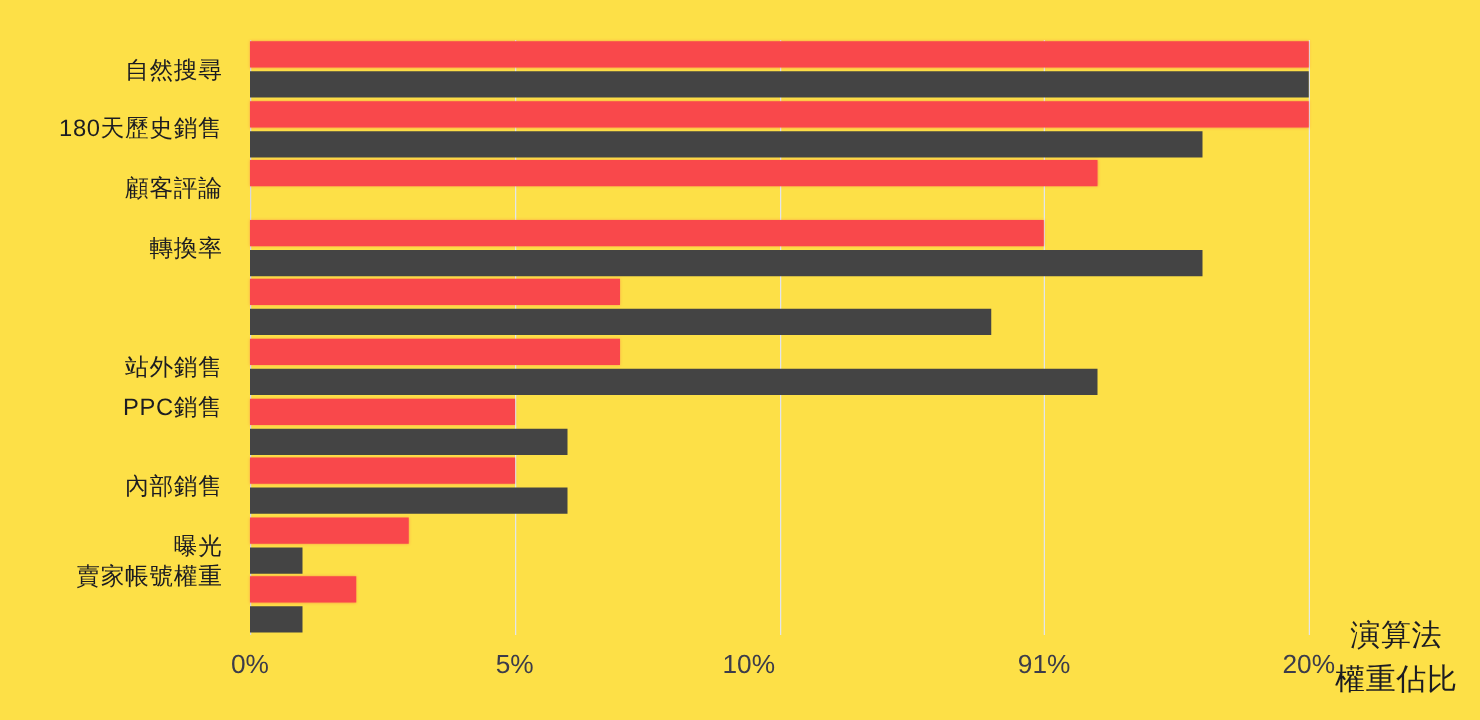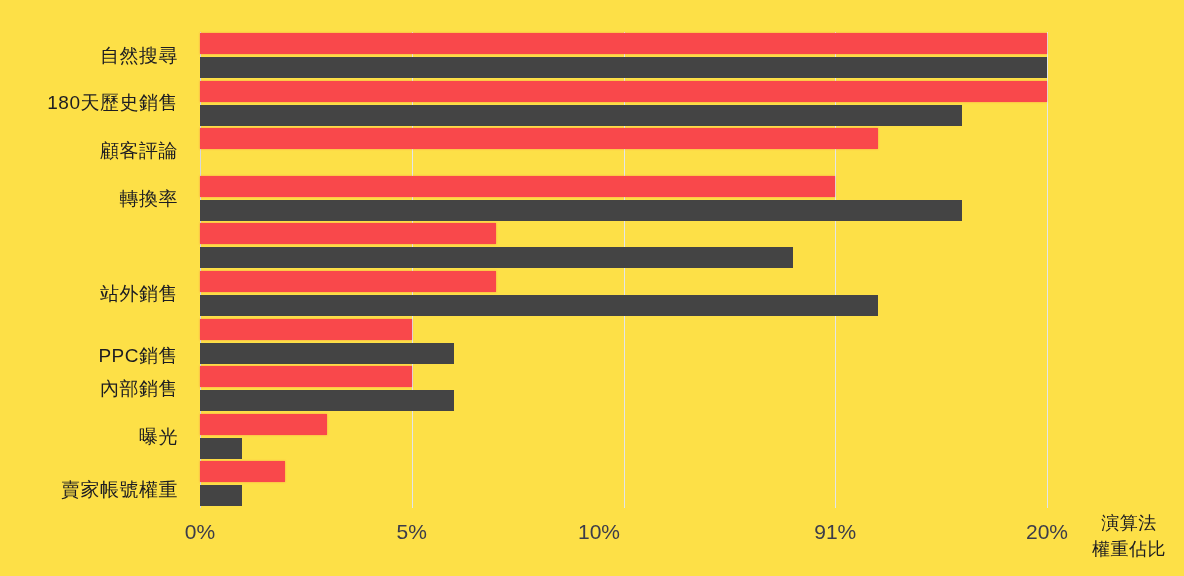--- a/index.html
+++ b/index.html
@@ -147,7 +147,7 @@
       <div class="cat-label" style="top: 95.2px; height: 47.6px;">顧客評論</div>
       <div class="cat-label" style="top: 142.8px; height: 47.6px;">轉換率</div>
       <div class="cat-label" style="top: 238px; height: 47.6px;">站外銷售</div>
-      <div class="cat-label" style="top: 300px; height: 47.6px;">PPC銷售</div>
+      <div class="cat-label" style="top: 270px; height: 47.6px;">PPC銷售</div>
       <div class="cat-label" style="top: 333.2px; height: 47.6px;">內部銷售</div>
       <div class="cat-label" style="top: 380.8px; height: 47.6px;">曝光</div>
       <div class="cat-label" style="top: 434px; height: 47.6px;">賣家帳號權重</div>

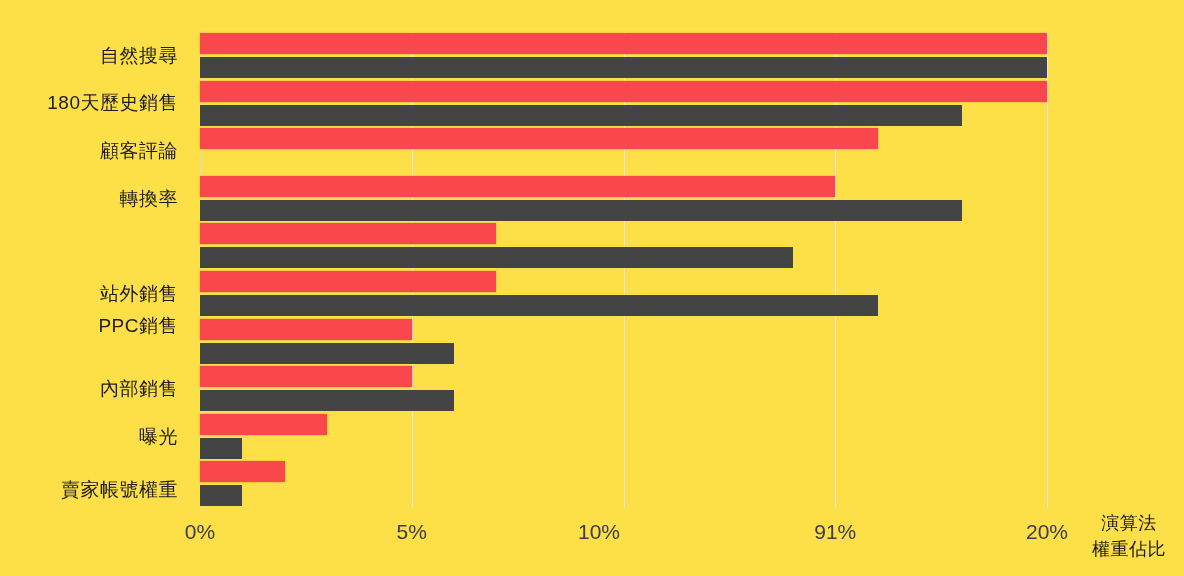--- a/index.html
+++ b/index.html
@@ -150,7 +150,7 @@
       <div class="cat-label" style="top: 270px; height: 47.6px;">PPC銷售</div>
       <div class="cat-label" style="top: 333.2px; height: 47.6px;">內部銷售</div>
       <div class="cat-label" style="top: 380.8px; height: 47.6px;">曝光</div>
-      <div class="cat-label" style="top: 434px; height: 47.6px;">賣家帳號權重</div>
+      <div class="cat-label" style="top: 405px; height: 47.6px;">賣家帳號權重</div>
     </div>
 
   <div class="plot-area">

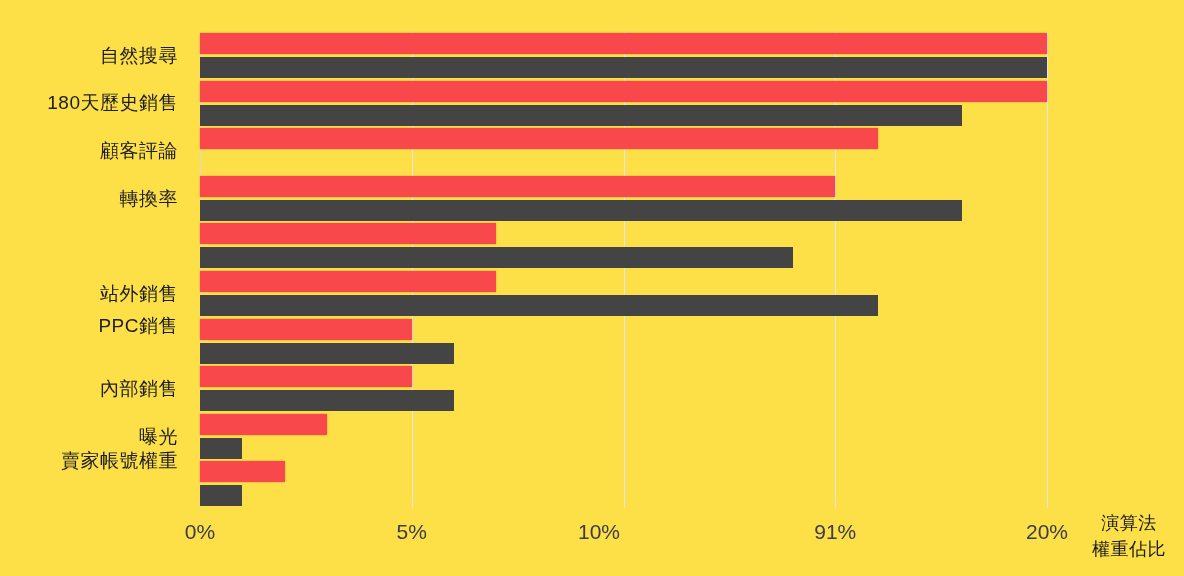--- a/index.html
+++ b/index.html
@@ -125,7 +125,7 @@
     right: 18px;
     bottom: 14px;
     text-align: center;
-    font-size: 18px;
+    font-size: 24px;
     line-height: 1.45;
     color: #1c1c22;
     letter-spacing: 0.5px;

